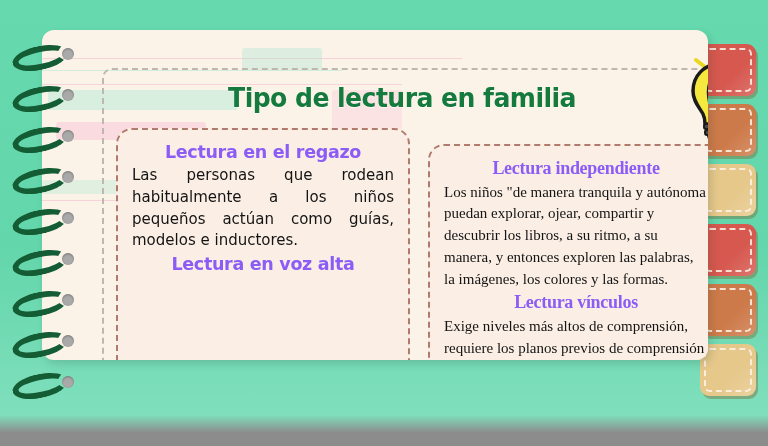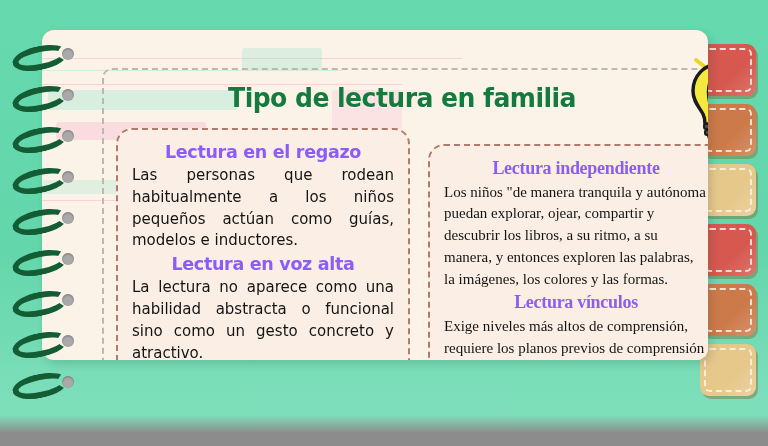--- a/index.html
+++ b/index.html
@@ -175,7 +175,6 @@
     </div>
     <div class="sec">
       <div class="sec-title">Lectura en voz alta</div>
-      <div class="sec-body">La lectura no aparece como una habilidad abstracta o funcional sino como un gesto concreto y atractivo.</div>
     </div>
   </div>
 

